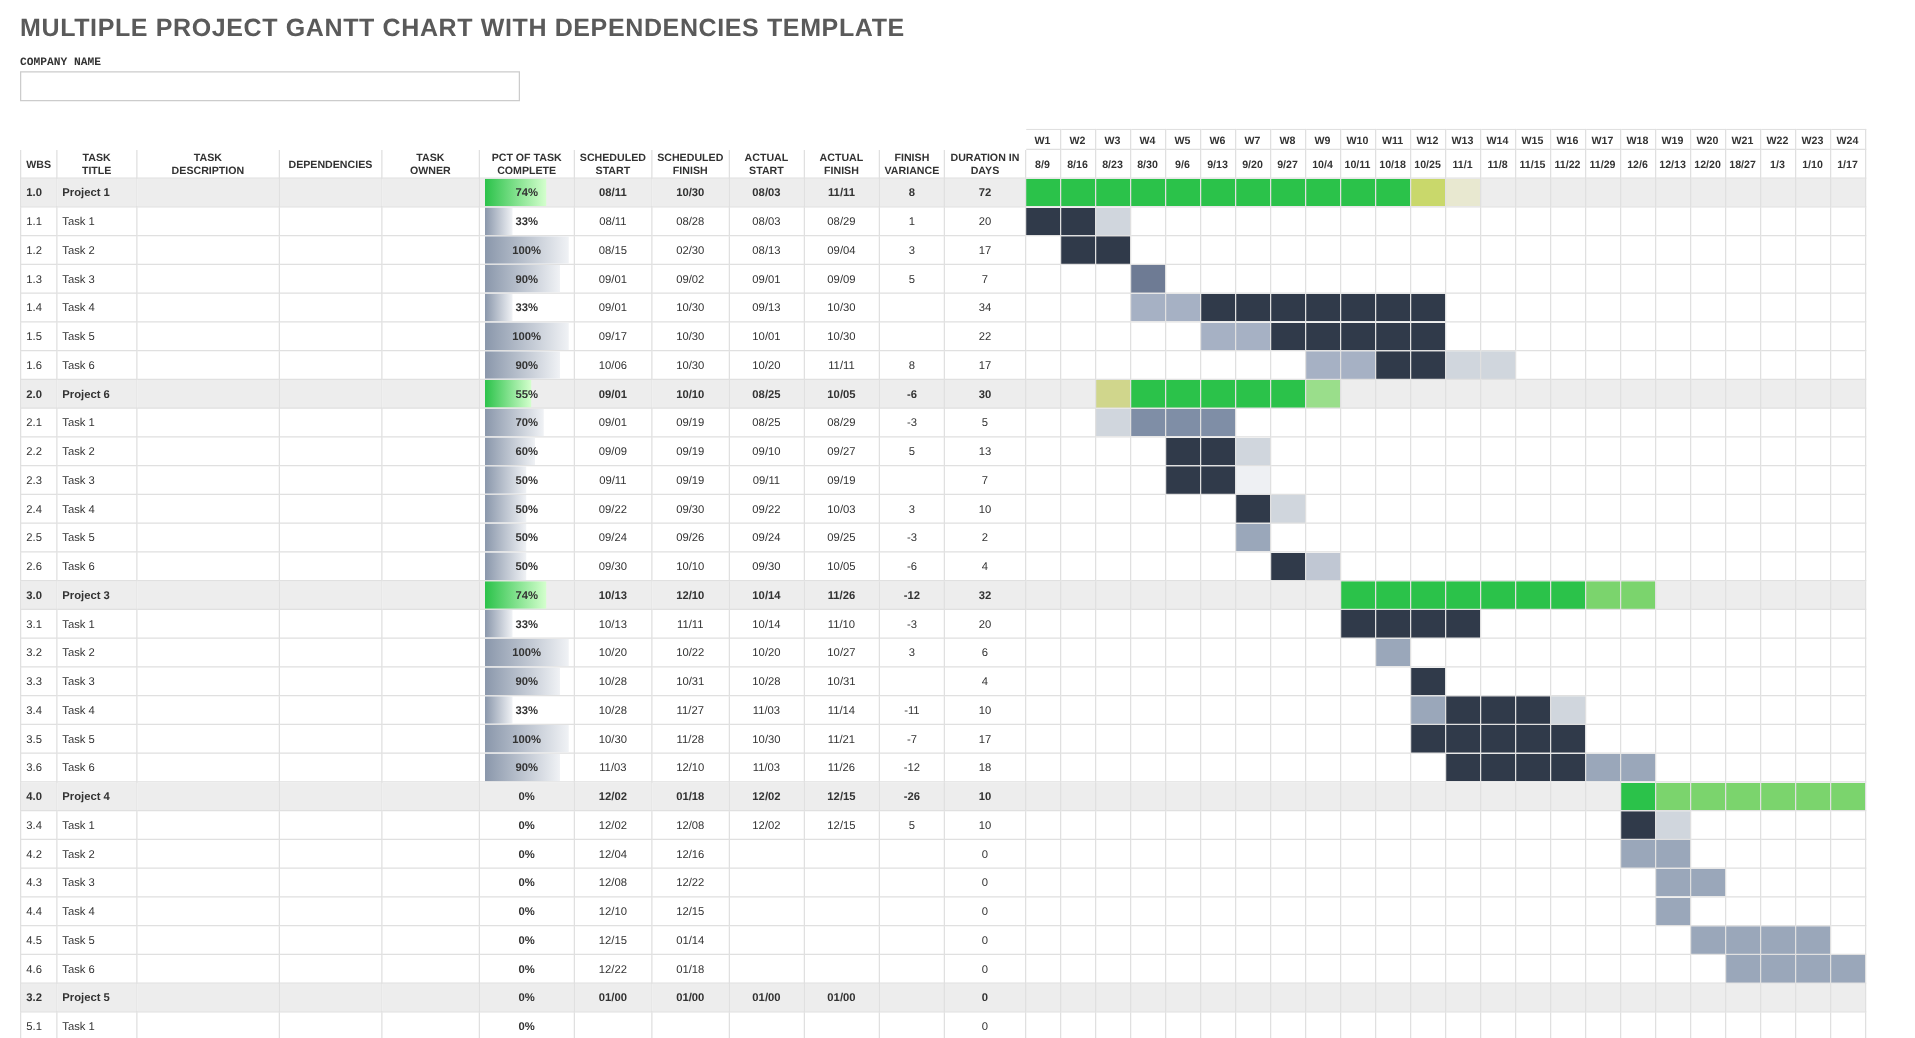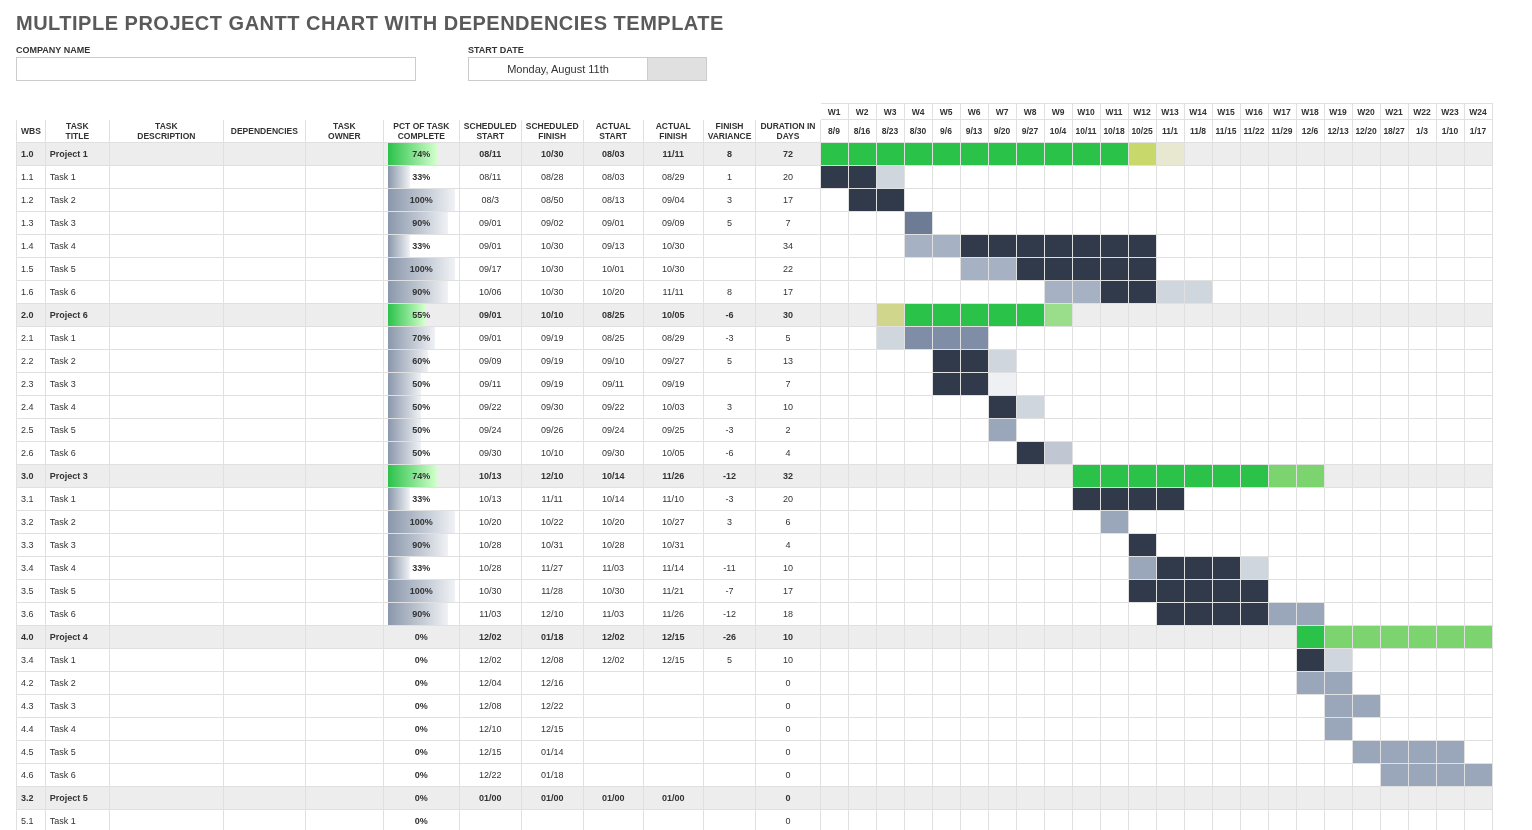--- a/index.html
+++ b/index.html
@@ -6,7 +6,7 @@
 body { font-family: Arial, sans-serif; font-size: 10px; color: #333; padding: 12px 16px; background: #fff; }
 .title { font-size: 20px; font-weight: bold; color: #5a5a5a; margin-bottom: 10px; letter-spacing: 0.5px; }
 .meta-row { display: flex; gap: 0; margin-bottom: 6px; }
-.meta-label { font-size: 9px; font-weight: bold; color: #333; margin-bottom: 2px; }
+.meta-label { font-size: 9px; font-weight: bold; color: #333; margin-bottom: 2px; font-family: Liberation Mono, monospace; }
 .meta-block { display: flex; flex-direction: column; }
 .company-input { width: 400px; height: 24px; border: 1px solid #ccc; background: #fff; padding: 2px 6px; font-size: 11px; }
 .startdate-input { width: 180px; height: 24px; border: 1px solid #ccc; background: #fff; text-align: center; font-size: 11px; line-height: 22px; }

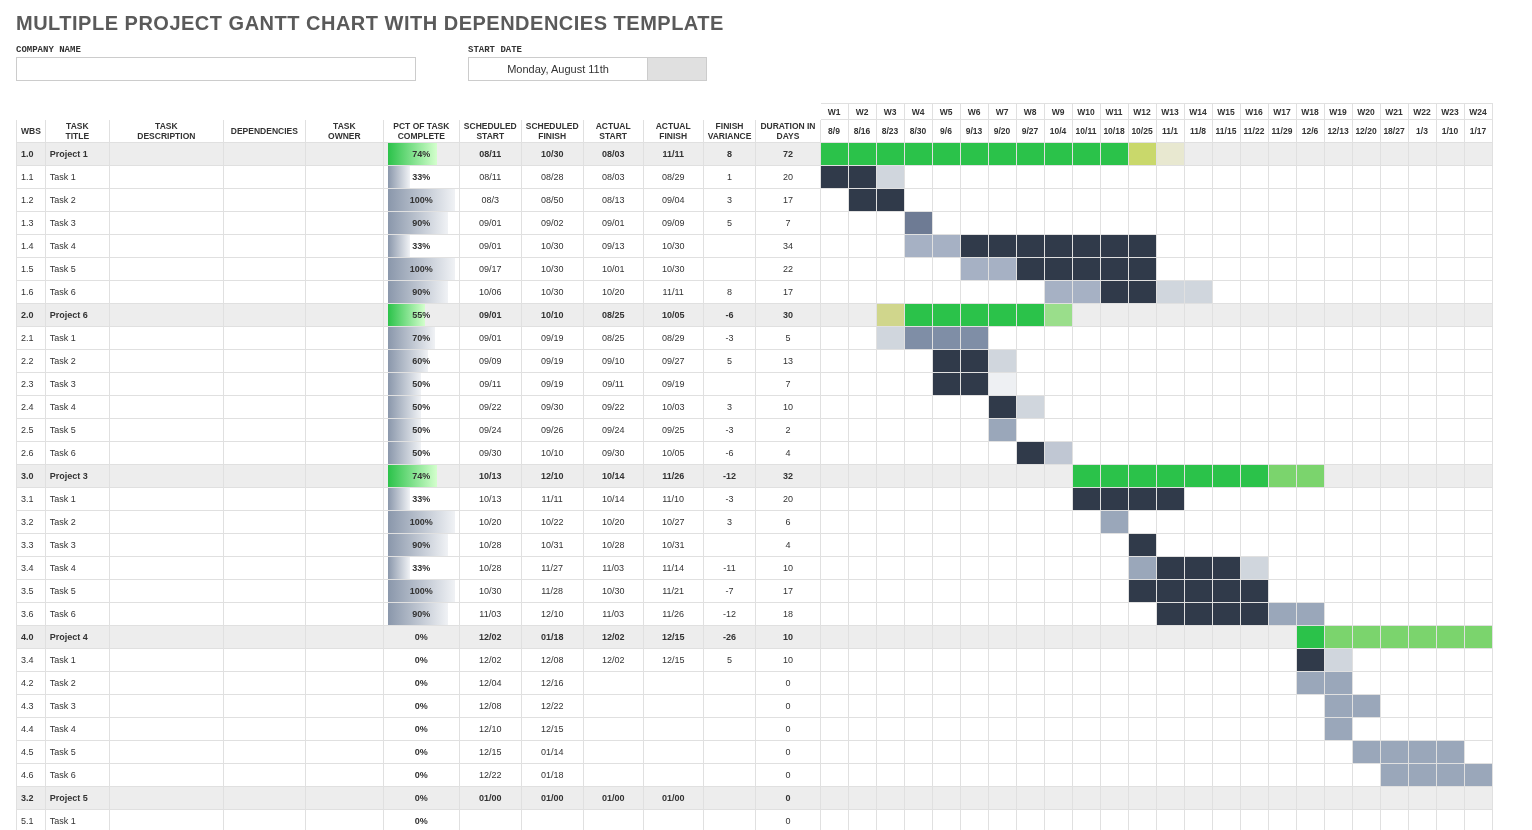--- a/index.html
+++ b/index.html
@@ -51,13 +51,6 @@
     <div class="meta-label">COMPANY NAME</div>
     <input class="company-input" type="text" style="">
   </div>
-  <div class="meta-block sd">
-    <div class="meta-label">START DATE</div>
-    <div style="display:flex;">
-      <div class="startdate-input">Monday, August 11th</div>
-      <div class="startdate-extra"></div>
-    </div>
-  </div>
 </div>
 
 <div class="tablewrap">

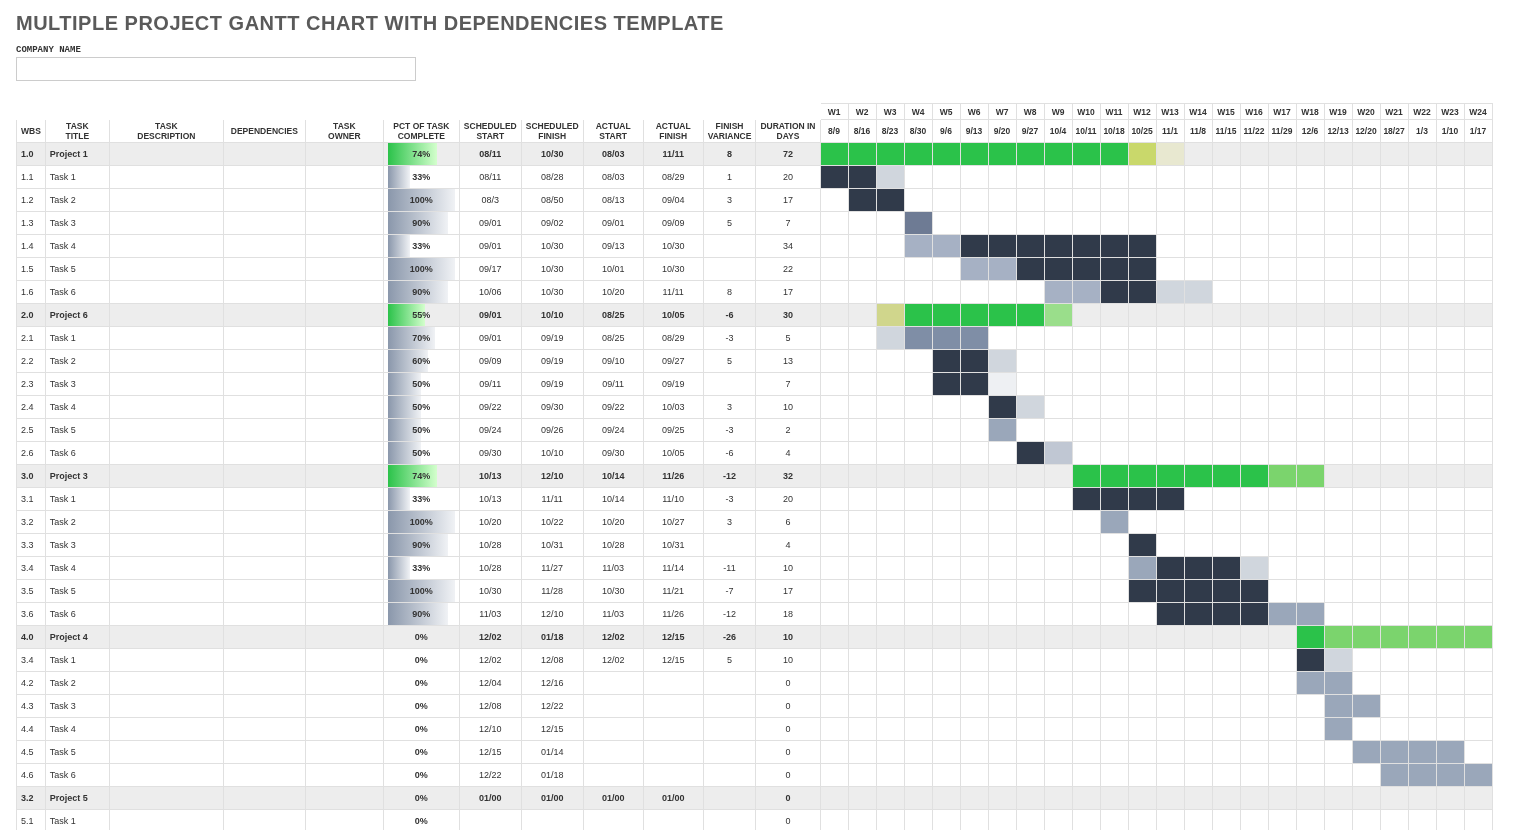--- a/index.html
+++ b/index.html
@@ -232,7 +232,7 @@
               <span class="pct-text">100%</span>
             </div>
           </td>
-          <td class="col-ss">08/3</td>
+          <td class="col-ss">08/15</td>
           <td class="col-sf">08/50</td>
           <td class="col-as">08/13</td>
           <td class="col-af">09/04</td>

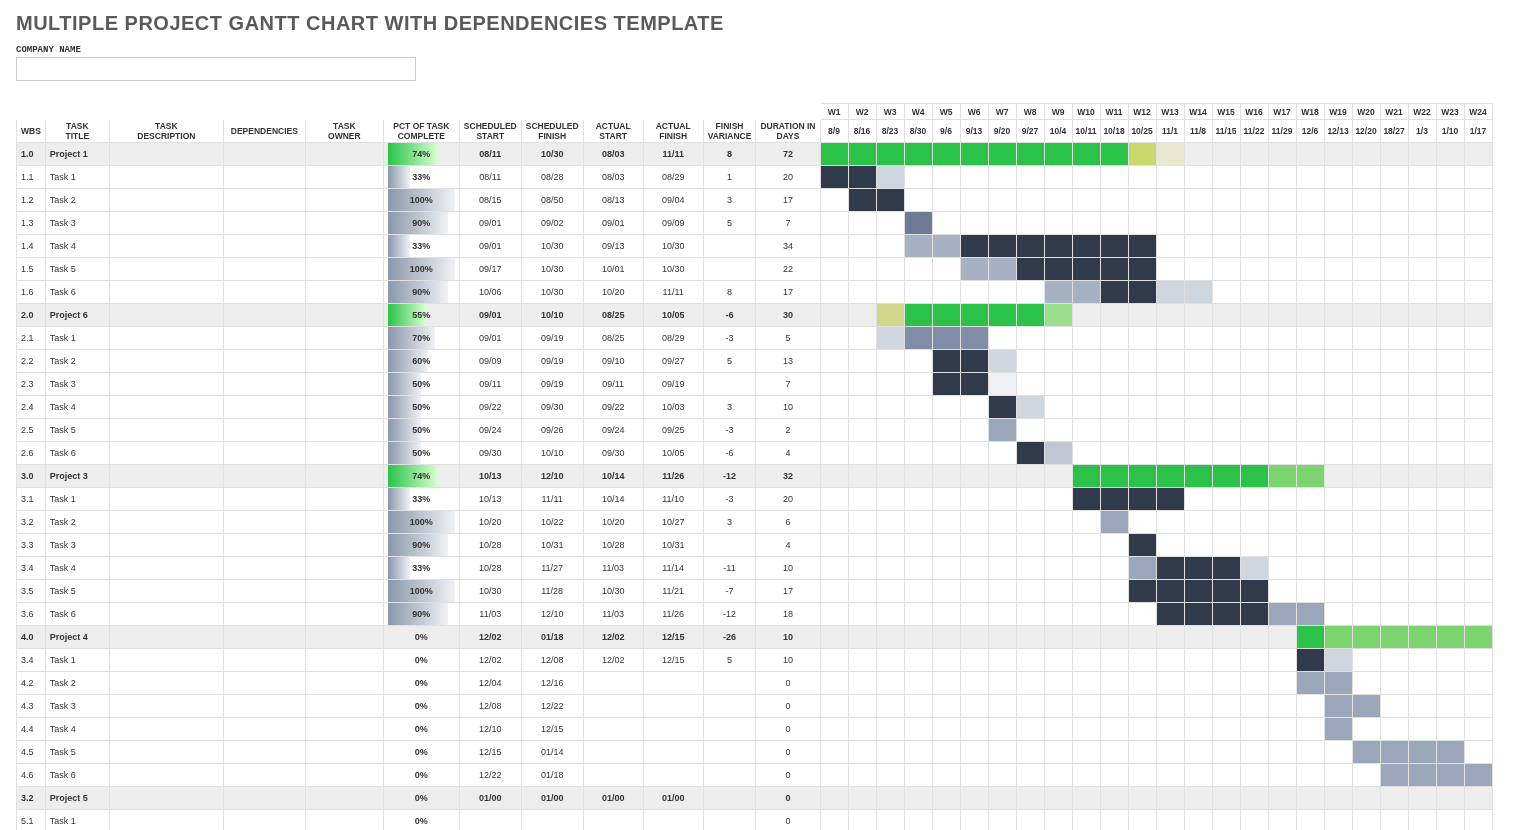--- a/index.html
+++ b/index.html
@@ -233,7 +233,7 @@
             </div>
           </td>
           <td class="col-ss">08/15</td>
-          <td class="col-sf">08/50</td>
+          <td class="col-sf">02/30</td>
           <td class="col-as">08/13</td>
           <td class="col-af">09/04</td>
           <td class="col-fv">3</td>

